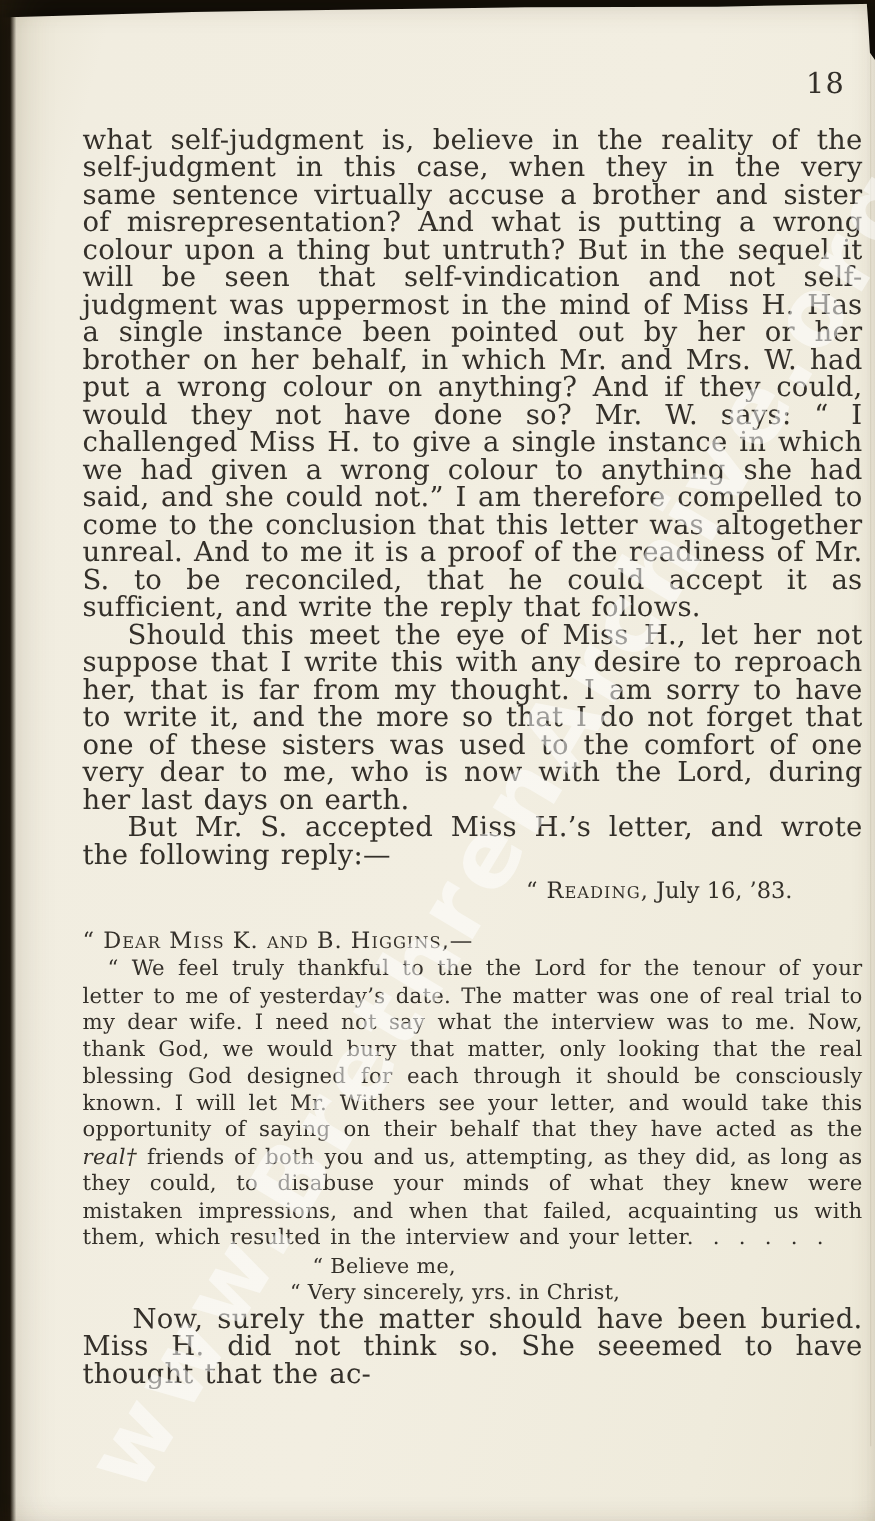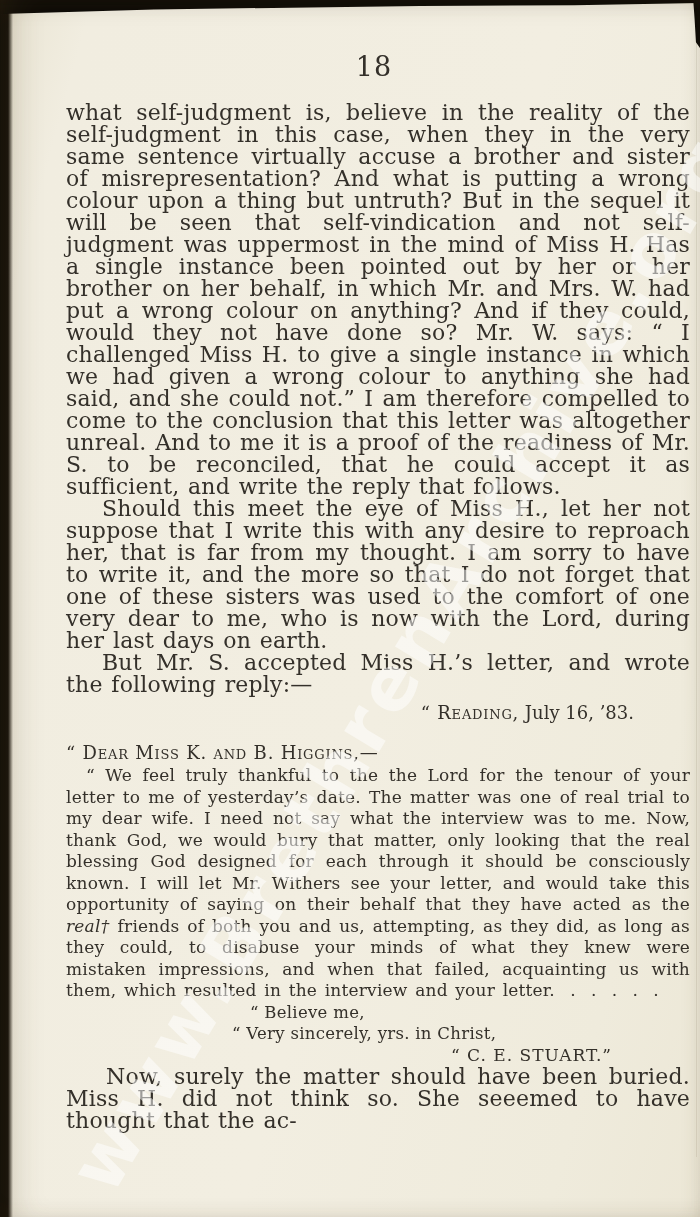--- a/index.html
+++ b/index.html
@@ -42,8 +42,8 @@
   }
   
   .page-number {
-    position:absolute; top:56px; left:62px; width:624px; z-index:1;
-    text-align:center; font-size:27px; line-height:22px;
+    position:absolute; top:56px; left:52px; width:624px; z-index:1;
+    text-align:right; font-size:23px; line-height:22px;
     letter-spacing:1px;
   }
   

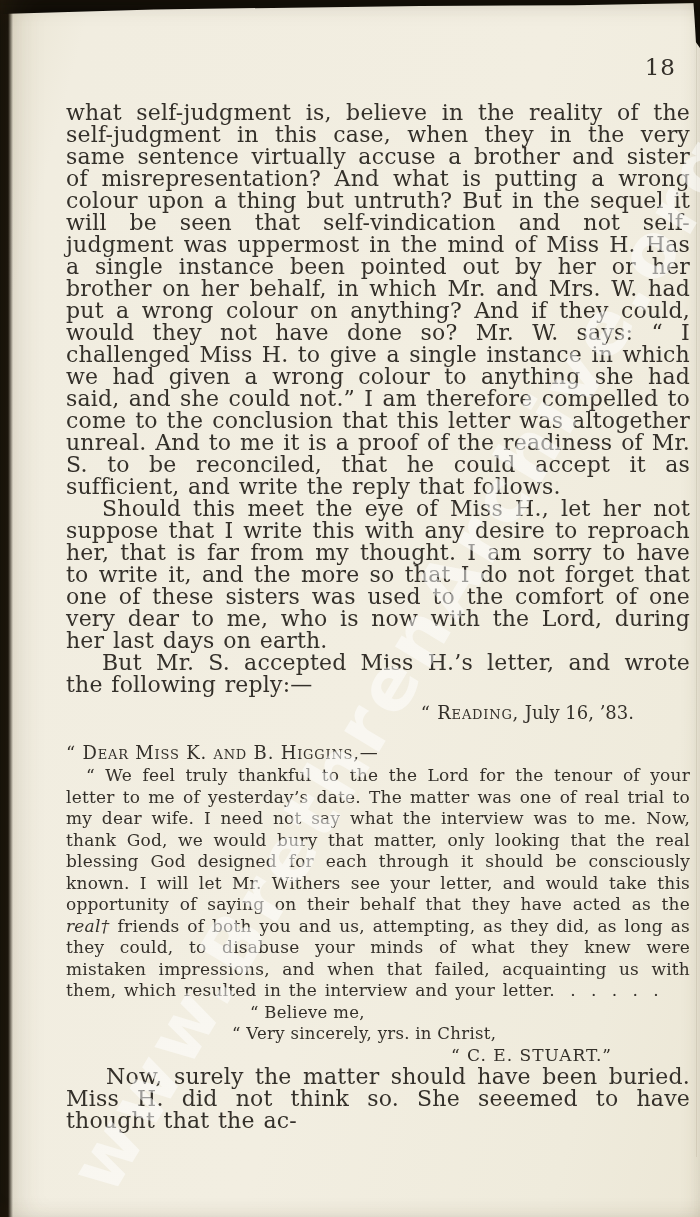--- a/index.html
+++ b/index.html
@@ -110,7 +110,6 @@
 
     <div class="closing c2">“ Very sincerely, yrs. in Christ,</div>
 
-    <div class="closing sig">“ C. E. STUART.”</div>
 
     <p class="para final indent">Now, surely the matter should have been buried.  Miss H. did not think so.  She seeemed to have thought that the ac-</p>
 

